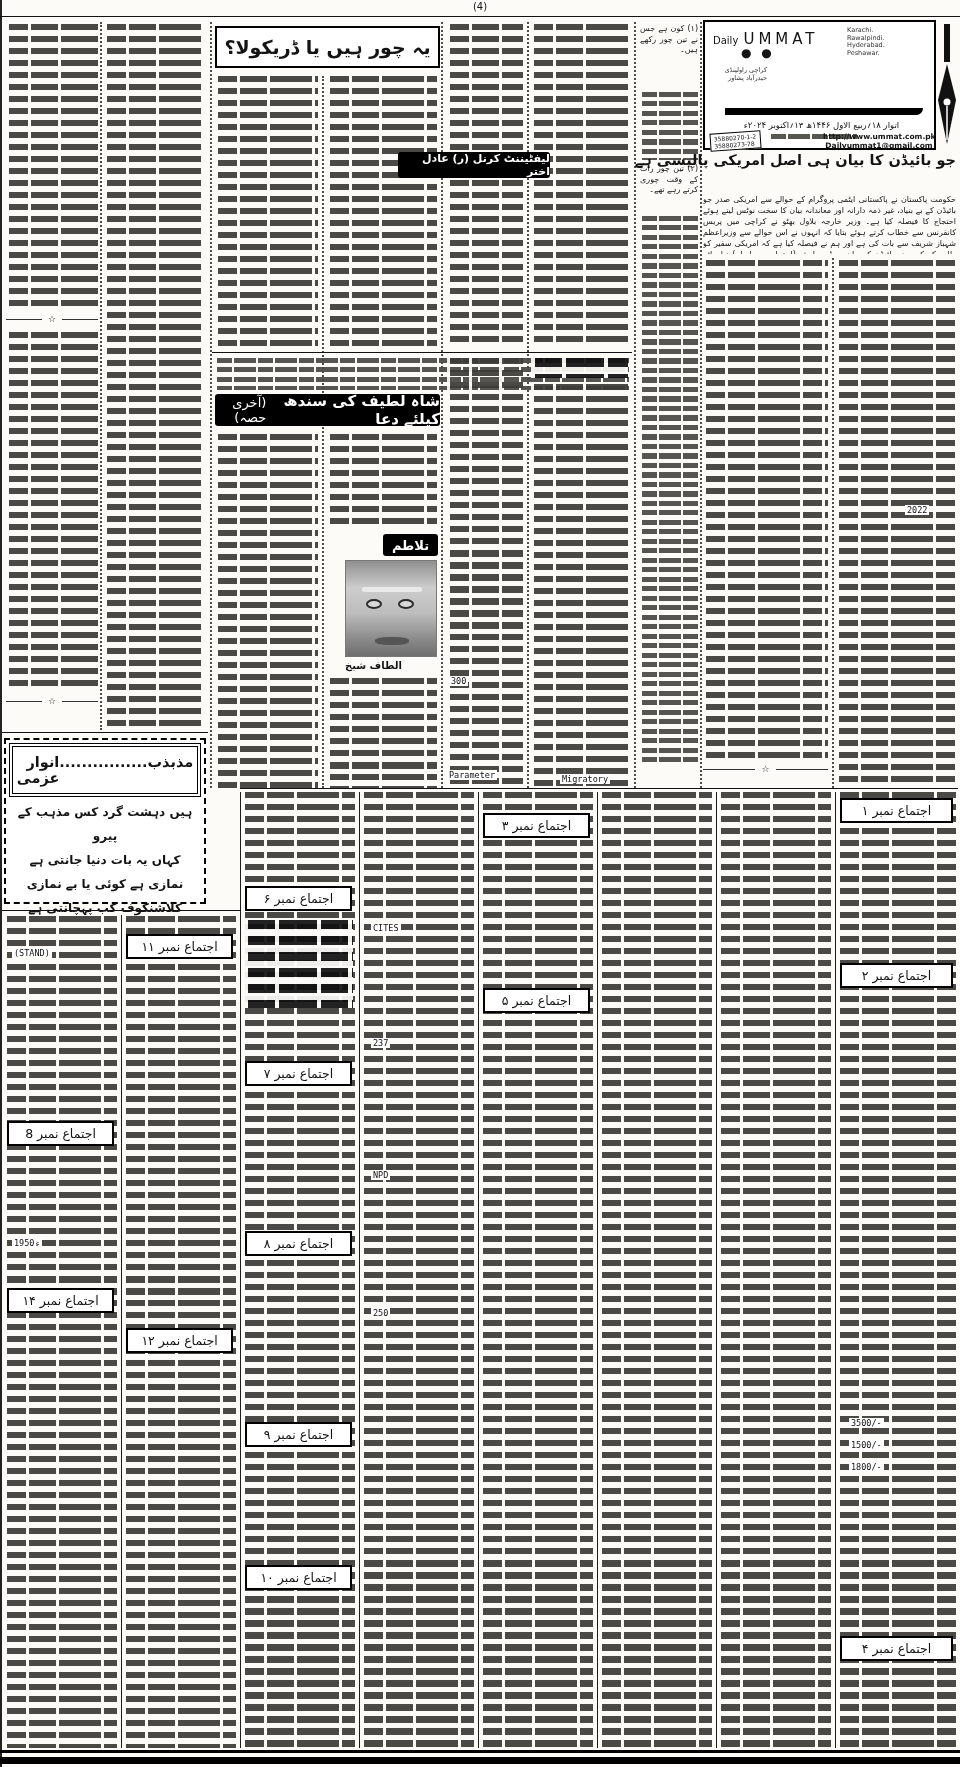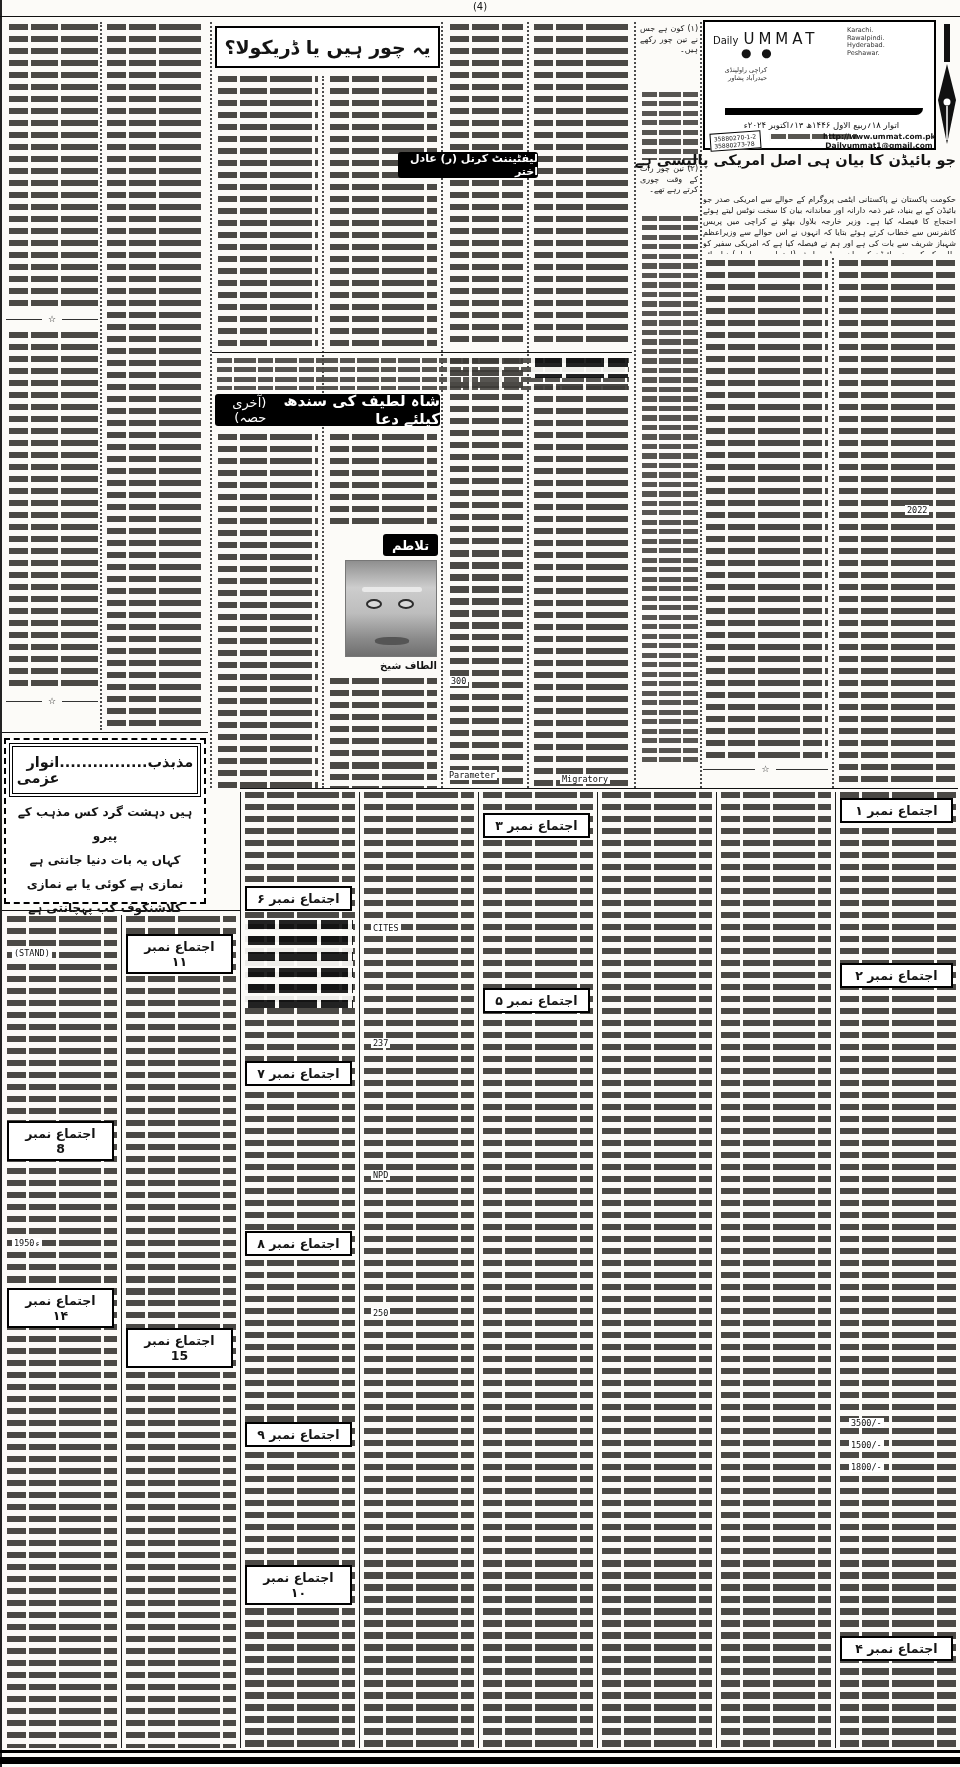--- a/index.html
+++ b/index.html
@@ -83,7 +83,7 @@
 <div class="tx" style="left:327px;top:76px;width:110px;height:272px"></div>
 <div class="tx" style="left:447px;top:24px;width:76px;height:324px"></div>
 <div class="tx" style="left:531px;top:24px;width:97px;height:324px"></div>
-<div class="bar-head urdu" style="position:absolute;left:398px;top:152px;width:140px;height:26px">
+<div class="bar-head urdu" style="position:absolute;left:398px;top:152px;width:152px;height:26px">
   <span style="font-size:11px;font-weight:700">لیفٹیننٹ کرنل (ر) عادل اختر</span>
 </div>
 

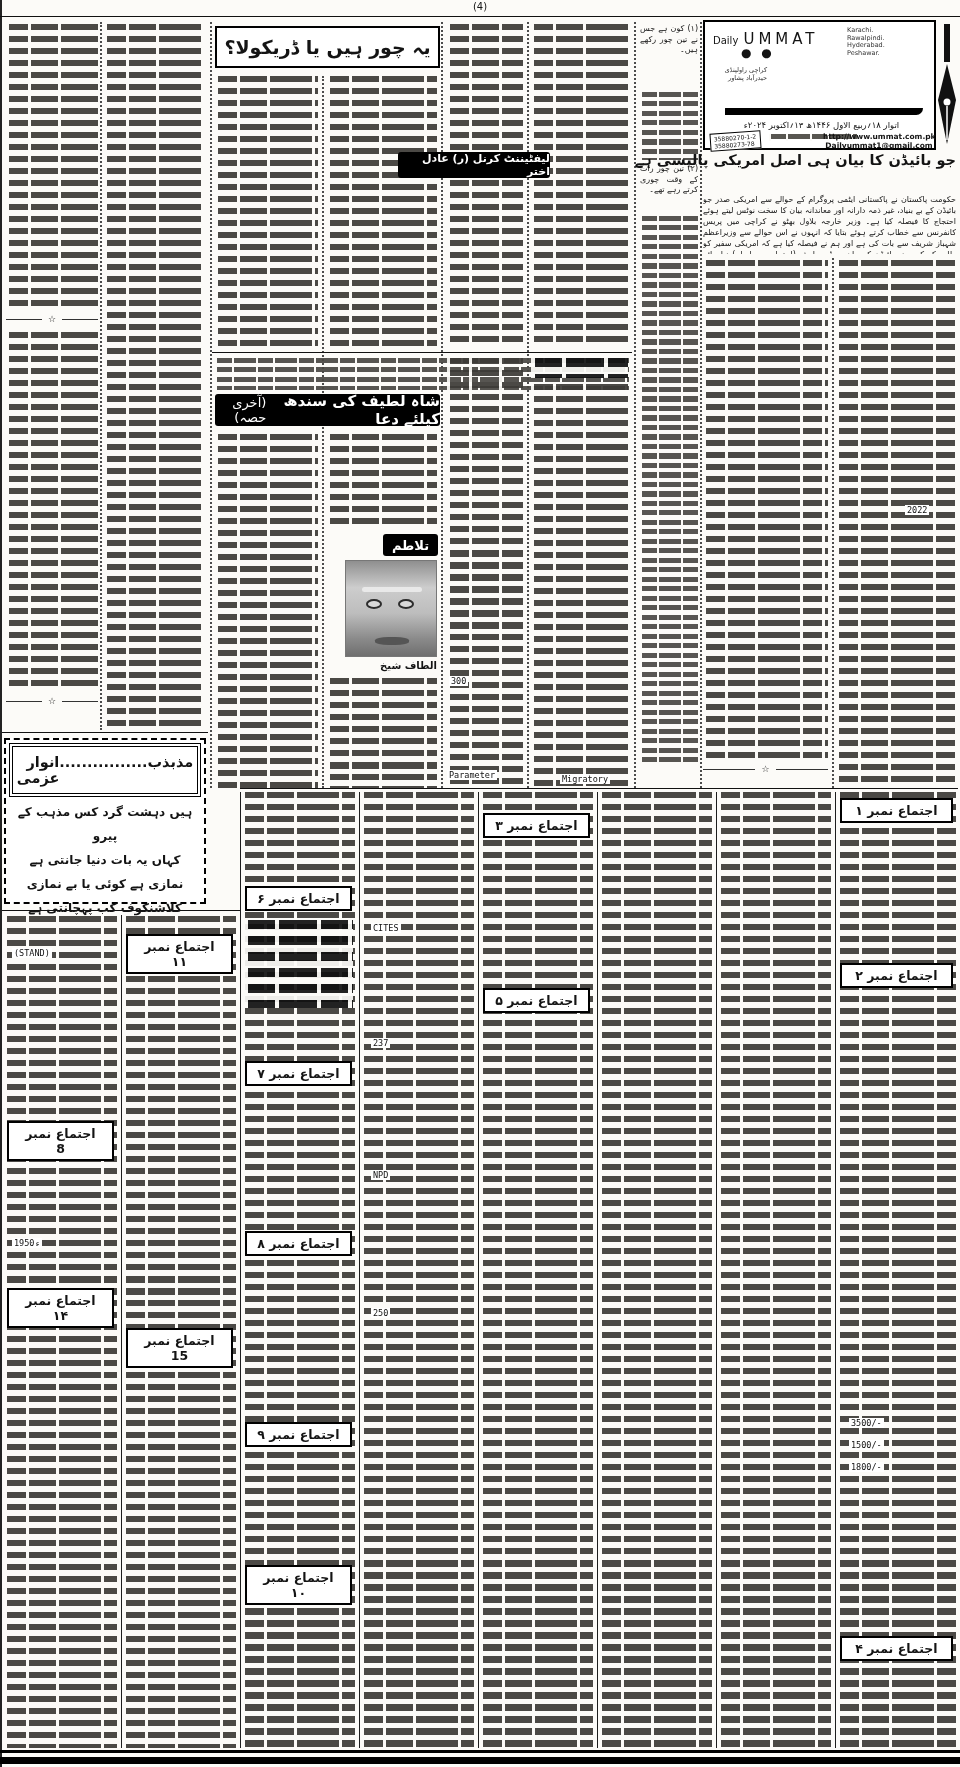--- a/index.html
+++ b/index.html
@@ -105,7 +105,7 @@
   <div class="eye" style="left:52px"></div>
   <div class="mouth"></div>
 </div>
-<div class="abs urdu" style="left:345px;top:660px;width:92px;text-align:right;font-size:10px;font-weight:700;background:#fcfbf8;z-index:5">الطاف شیخ</div>
+<div class="abs urdu" style="left:345px;top:660px;width:92px;text-align:left;font-size:10px;font-weight:700;background:#fcfbf8;z-index:5">الطاف شیخ</div>
 <div class="tx" style="left:327px;top:678px;width:110px;height:110px"></div>
 
 <div class="tx" style="left:447px;top:358px;width:76px;height:430px"></div>

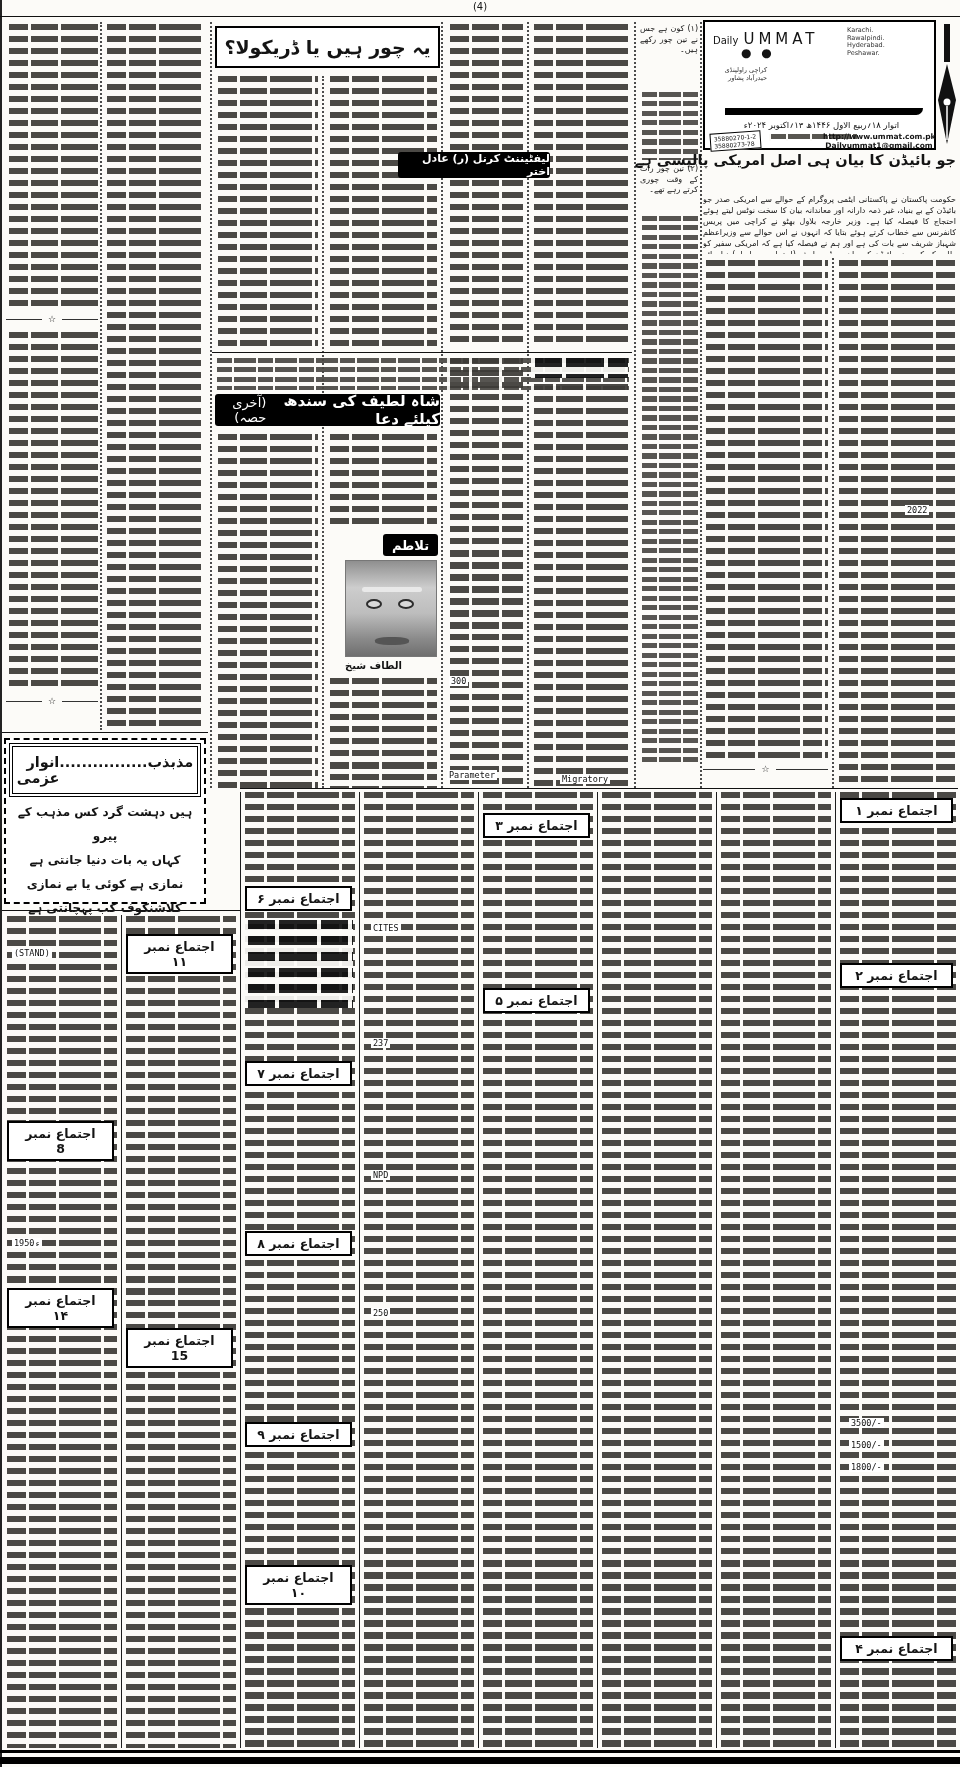--- a/index.html
+++ b/index.html
@@ -22,7 +22,7 @@
   .vsol{position:absolute;width:0;border-left:1px solid #1d1d1d}
   .hline{position:absolute;height:0;border-top:1px solid #111}
   .nbox{position:absolute;left:3px;right:3px;border:2px solid #000;background:#fff;
-        text-align:center;font-weight:700;font-size:12.5px;padding:3px 10px;direction:rtl;z-index:4}
+        text-align:center;font-weight:400;font-size:12.5px;padding:3px 10px;direction:rtl;z-index:4}
   .tok{position:absolute;background:#fff;font-family:"DejaVu Sans Mono","Liberation Mono",monospace;
        font-size:8.5px;line-height:10px;padding:0 2px;color:#111;z-index:4}
   .star{position:absolute;display:flex;align-items:center;gap:6px;font-size:9px;color:#111;z-index:3}

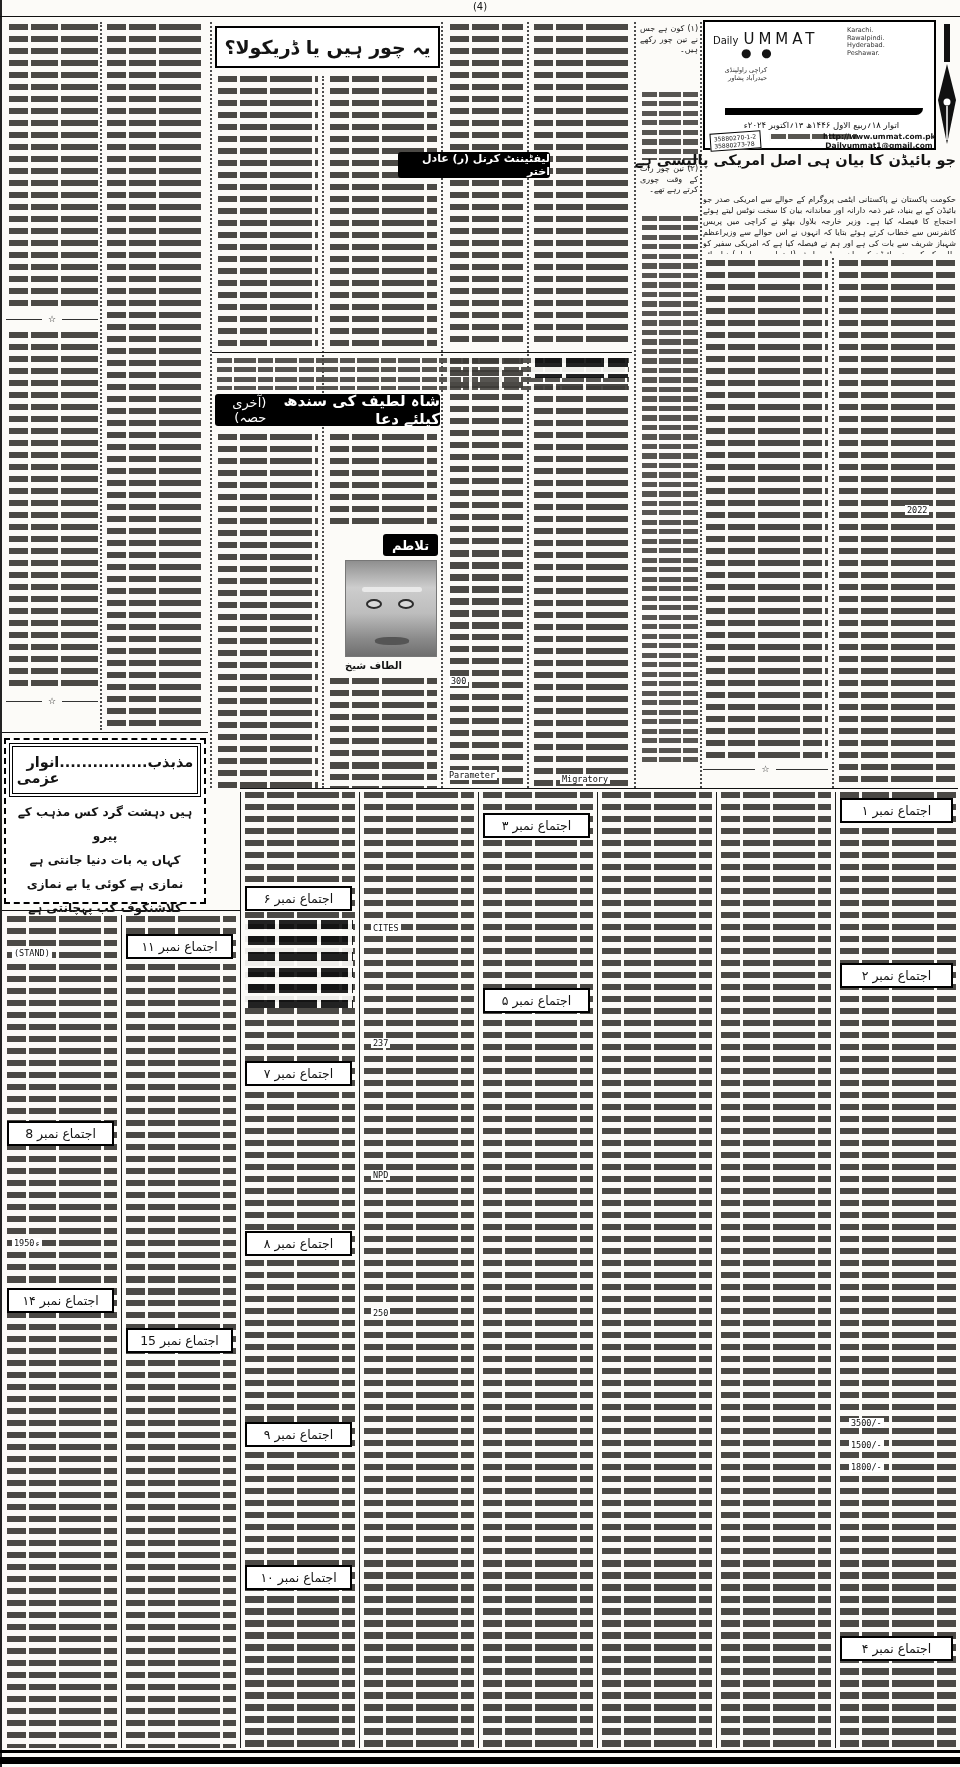--- a/index.html
+++ b/index.html
@@ -185,7 +185,7 @@
 <div class="bcol" style="left:123px;top:916px;width:113px;height:832px">
   <div class="tx" style="left:0;top:0;width:113px;height:832px"></div>
   <div class="nbox" style="top:18px">اجتماع نمبر ۱۱</div>
-  <div class="nbox" style="top:412px">اجتماع نمبر 15</div>
+  <div class="nbox" style="top:412px">اجتماع نمبر ۱۲</div>
 </div>
 
 <div class="bcol" style="left:242px;top:792px;width:113px;height:956px">

